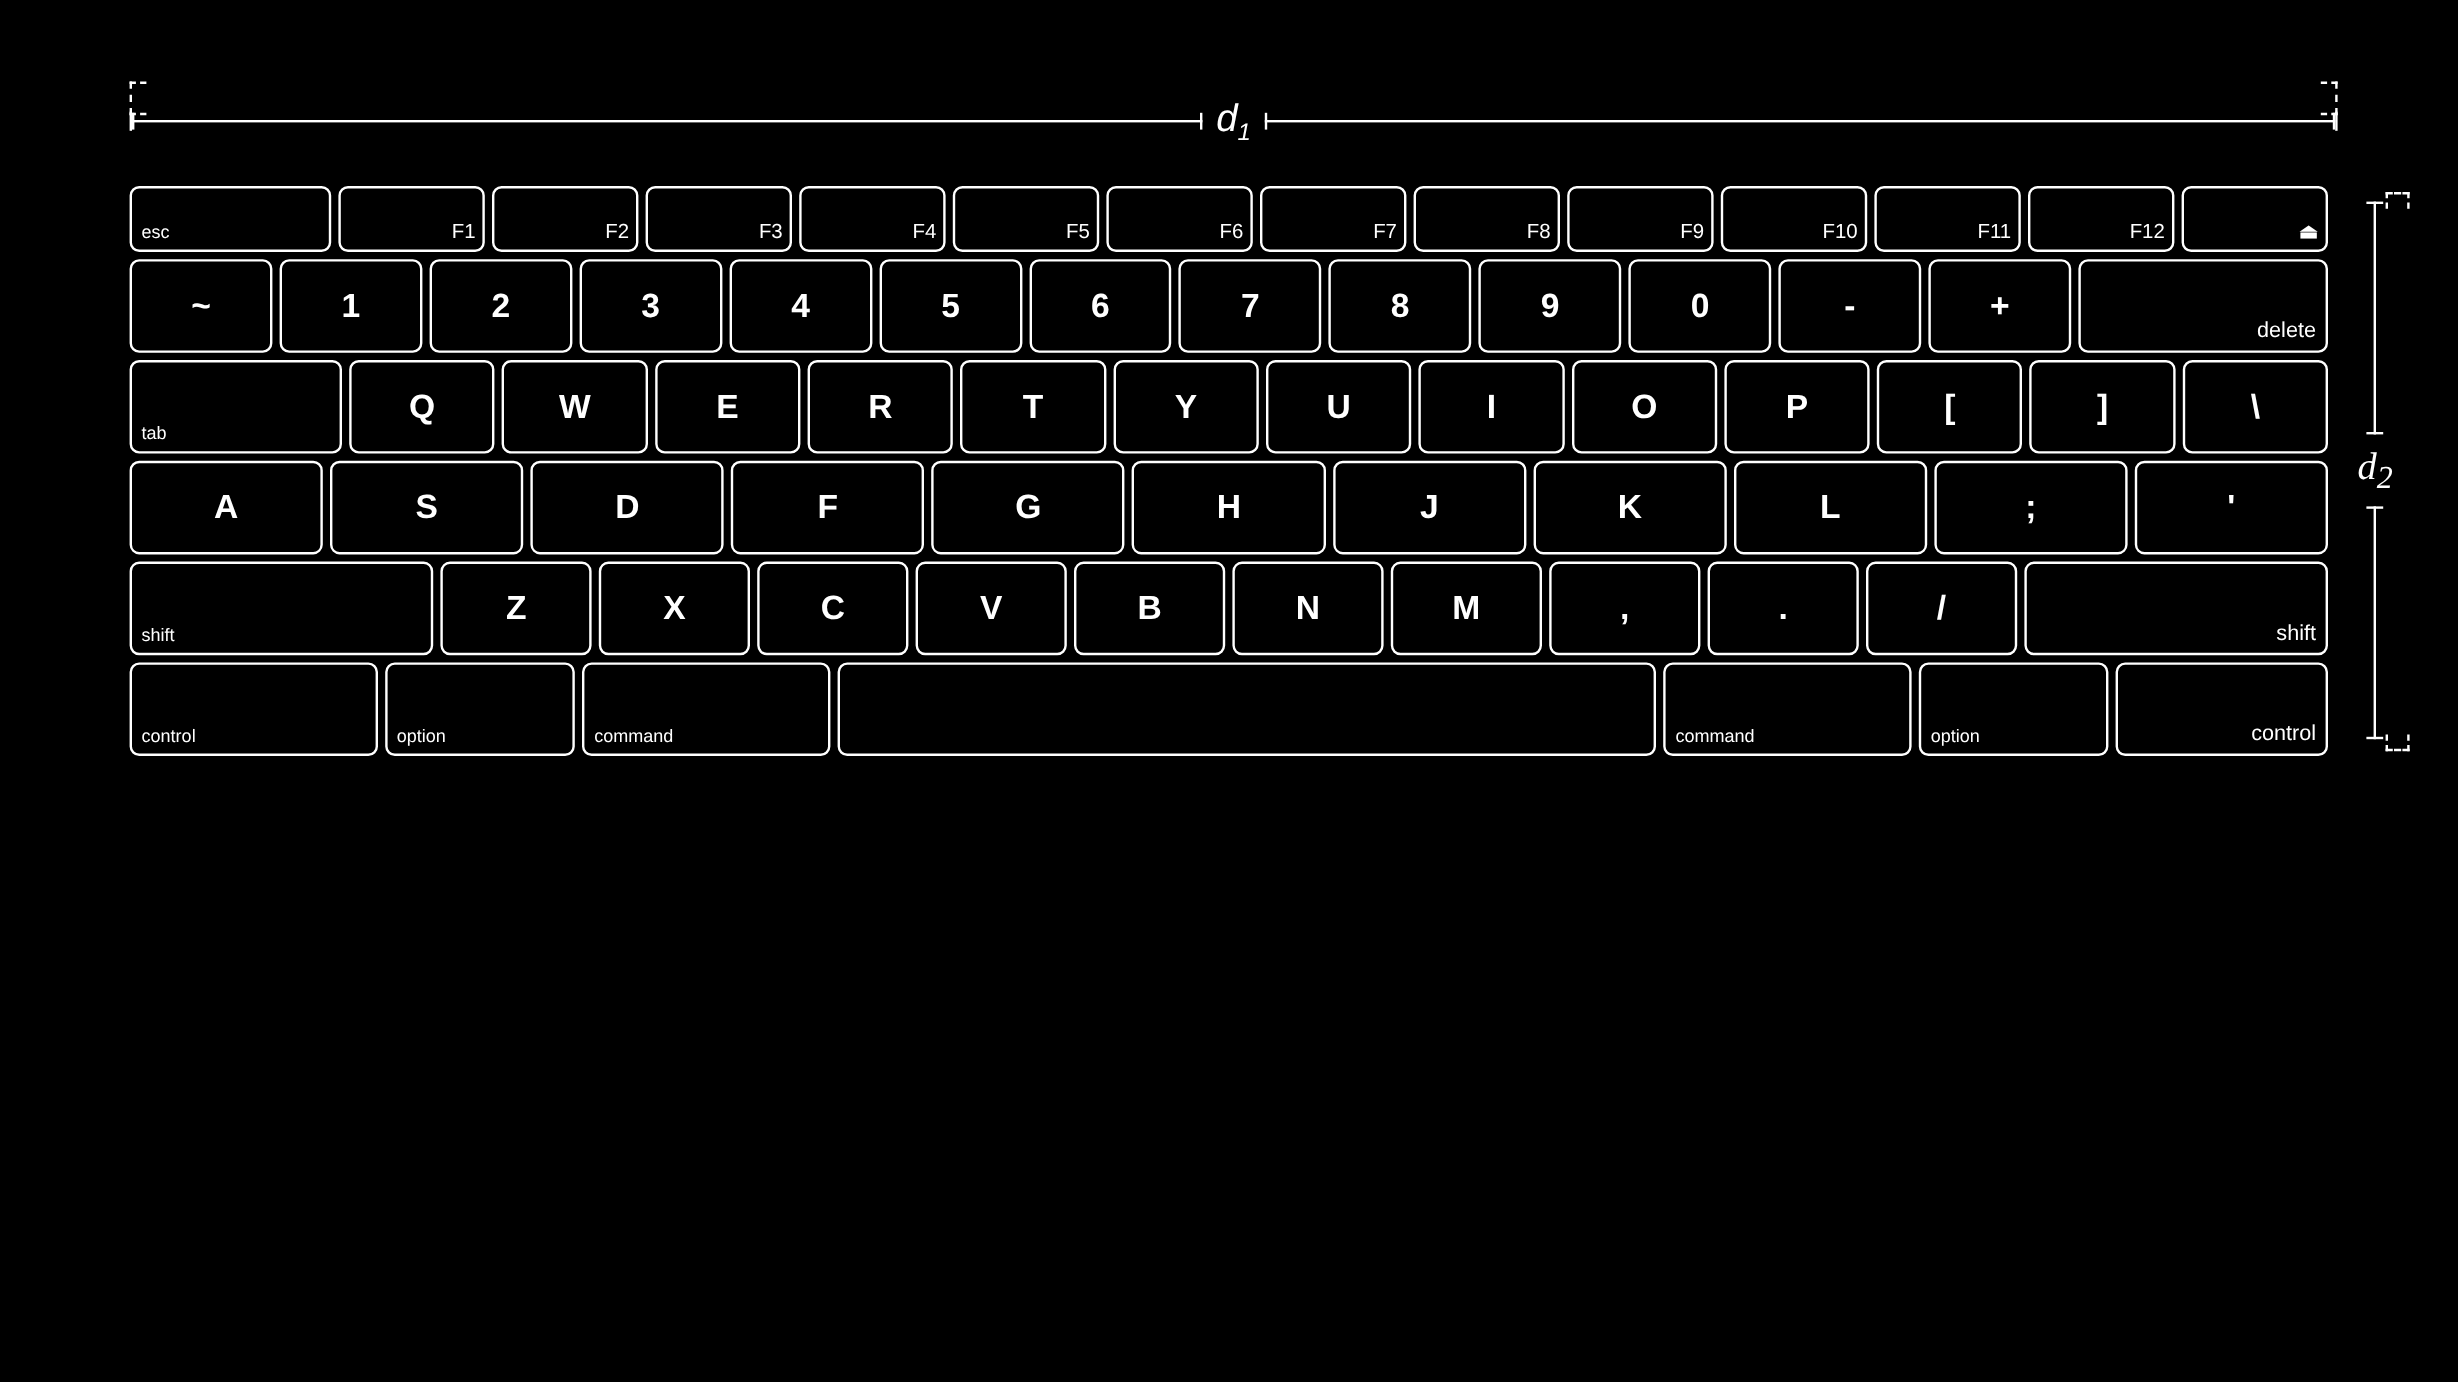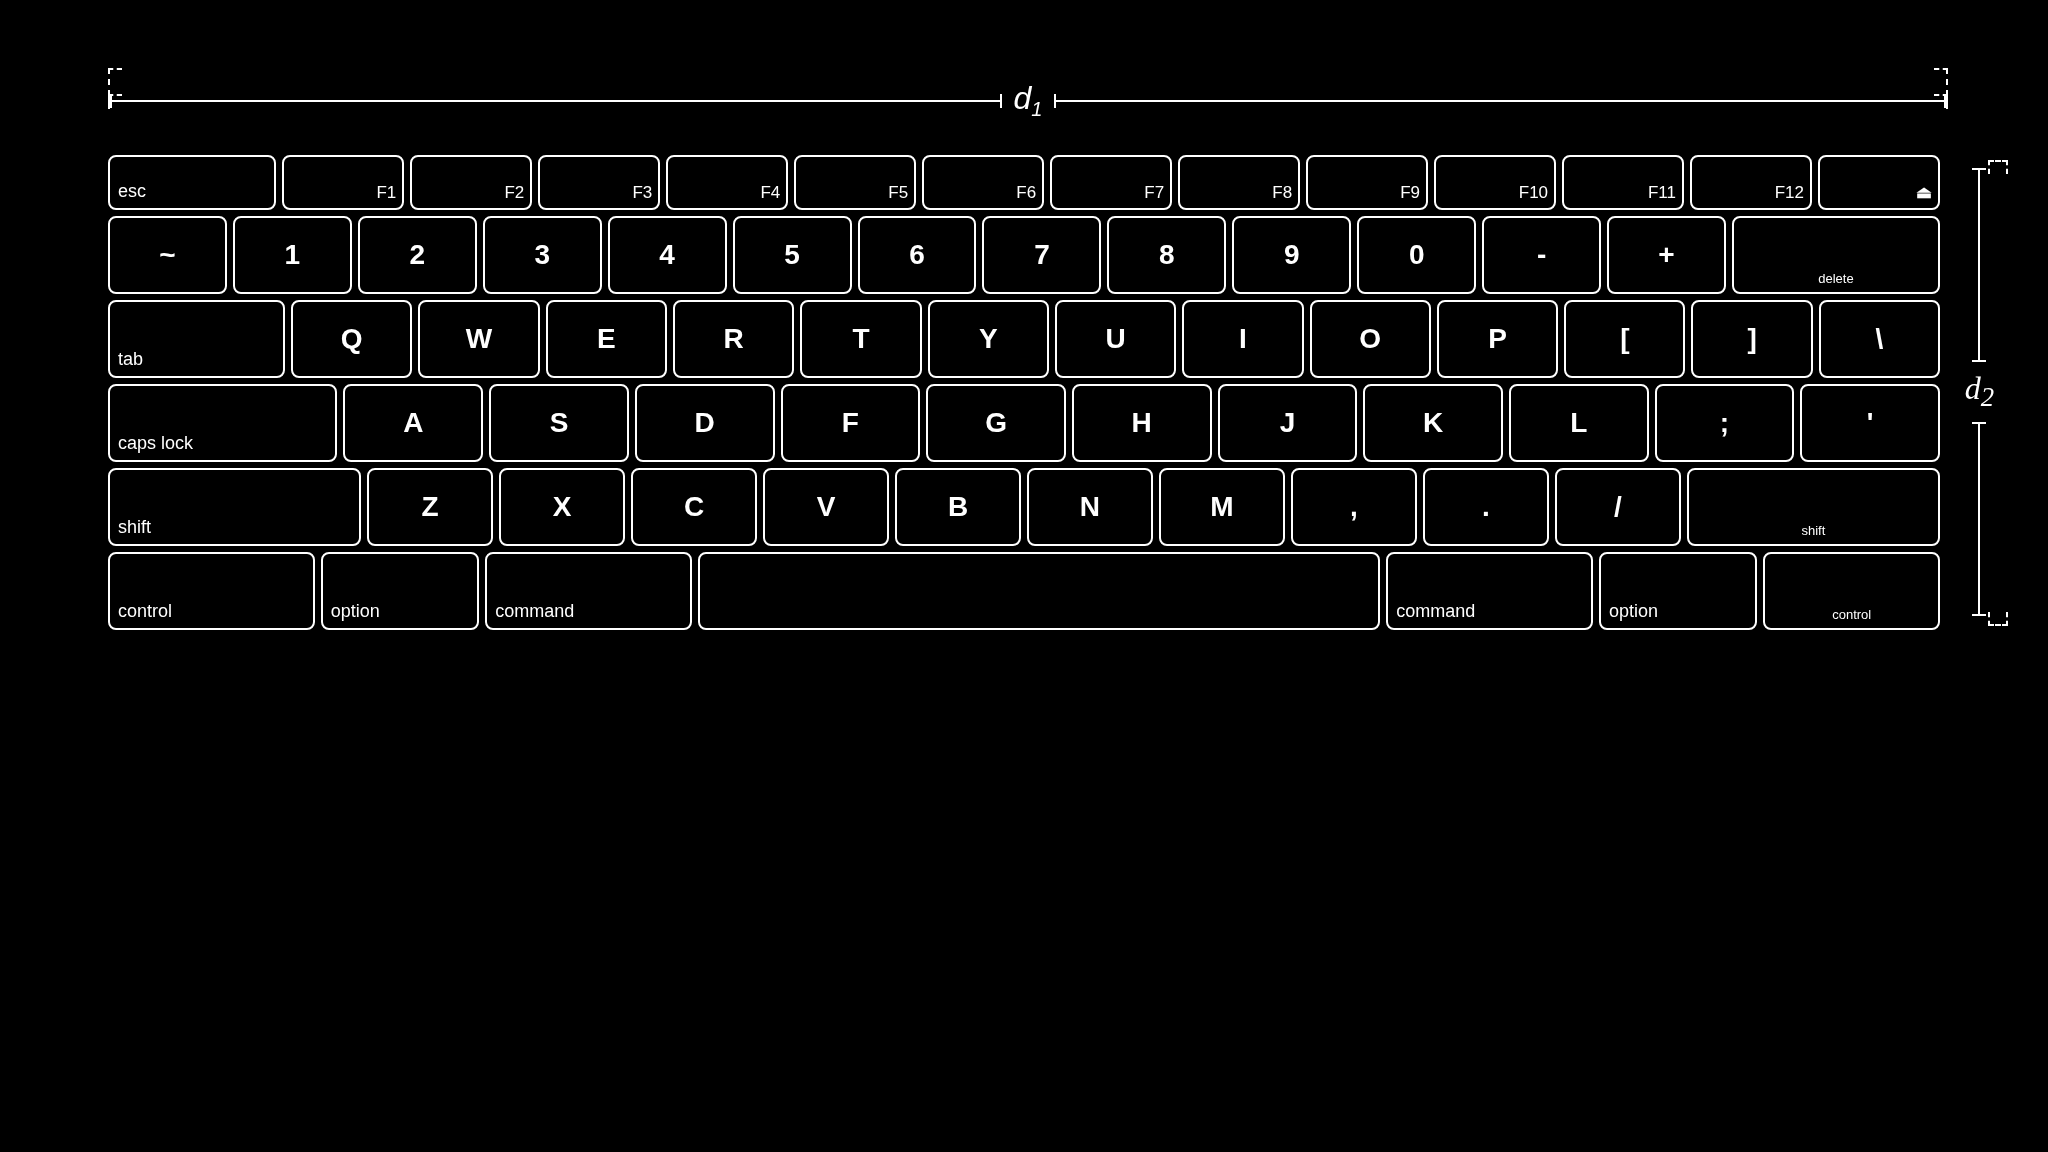--- a/index.html
+++ b/index.html
@@ -206,7 +206,7 @@
     .key.key-label-bottom-left {
       align-items: flex-end;
       justify-content: flex-start;
-      font-size: 18px;
+      font-size: 15px;
       text-align: right;
     }
 

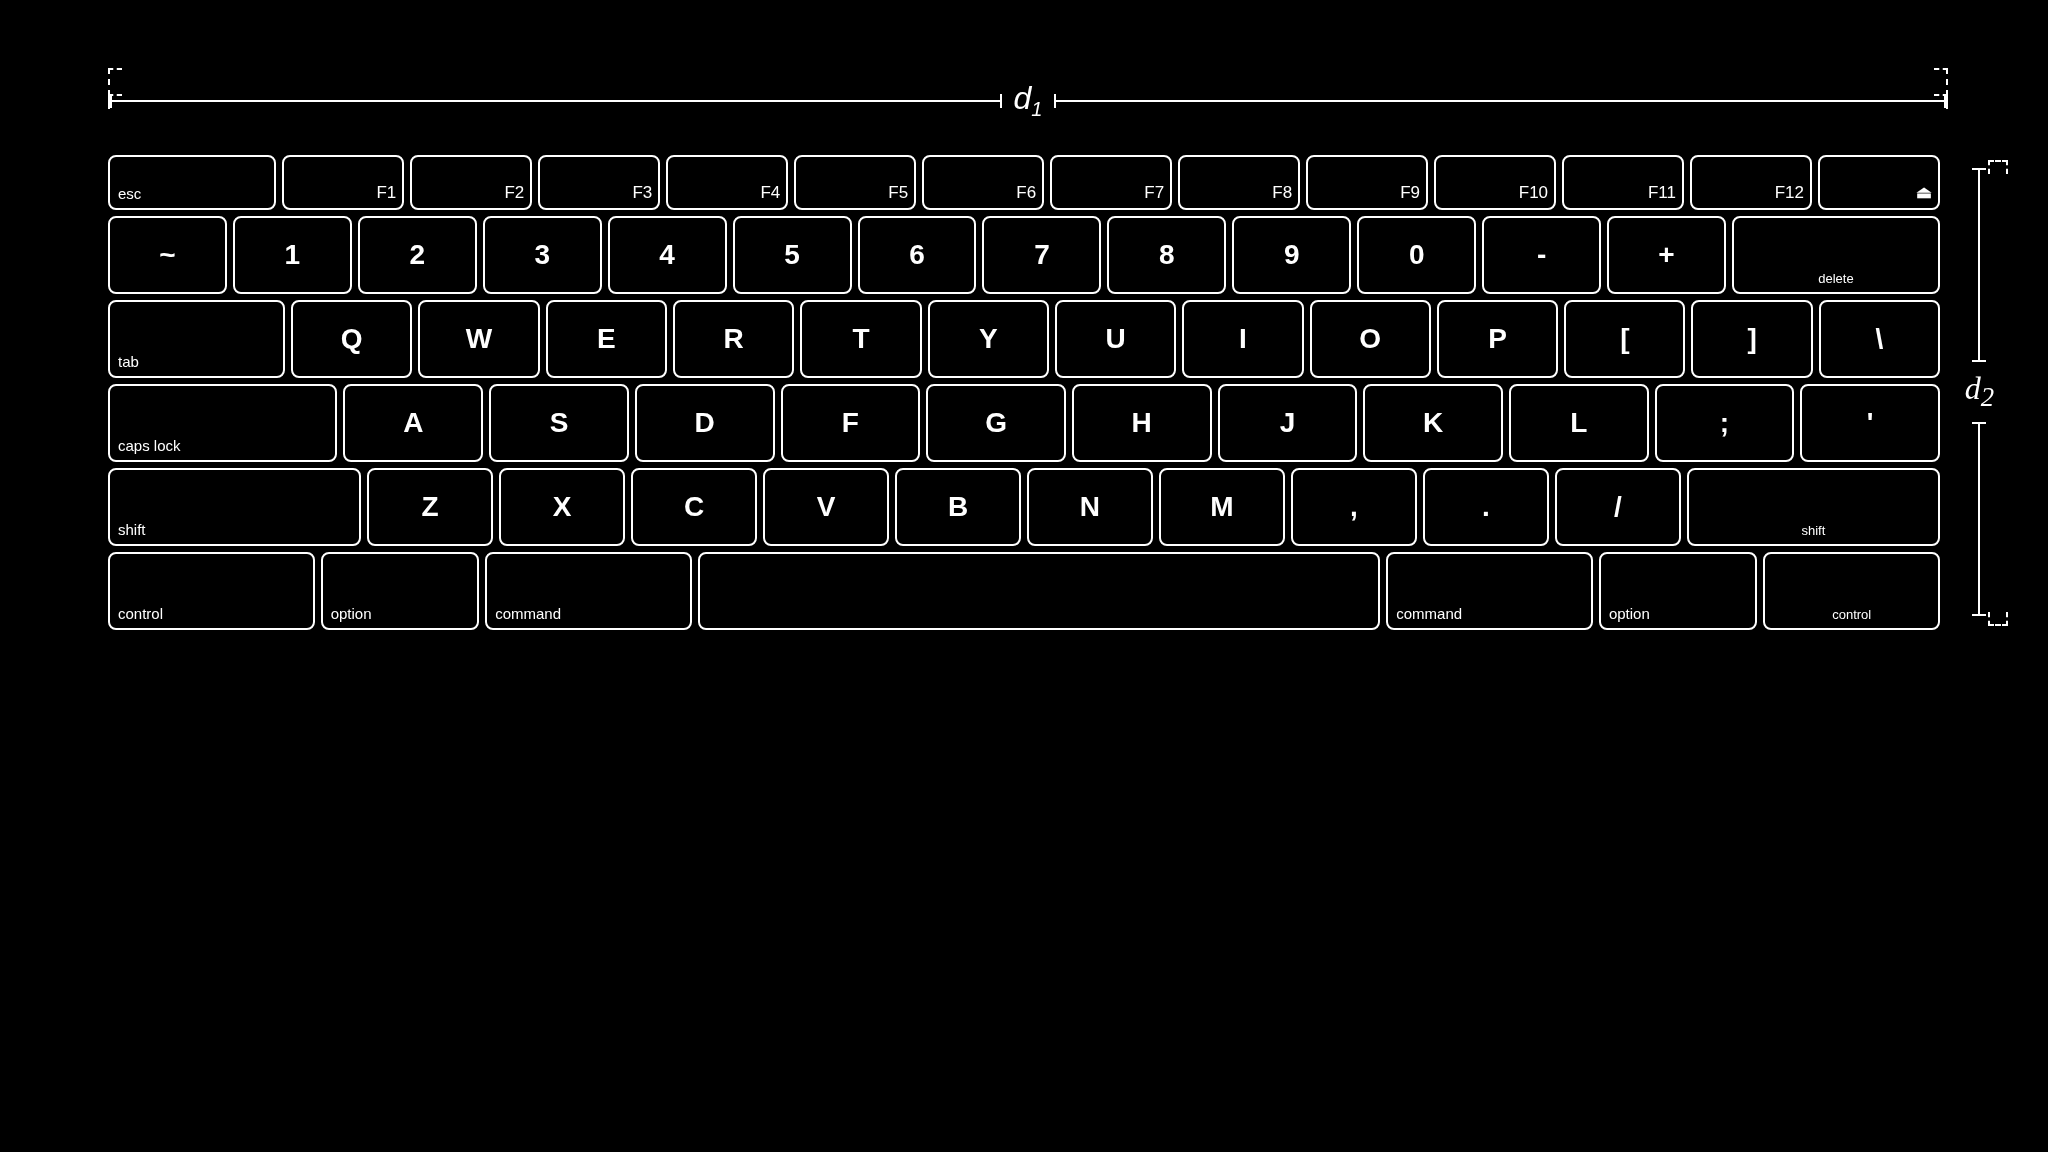--- a/index.html
+++ b/index.html
@@ -212,8 +212,8 @@
 
     .key.key-label-bottom-right {
       align-items: flex-end;
-      justify-content: center;
-      font-size: 13px;
+      justify-content: flex-end;
+      font-size: 18px;
     }
 
     .key.key-fn {

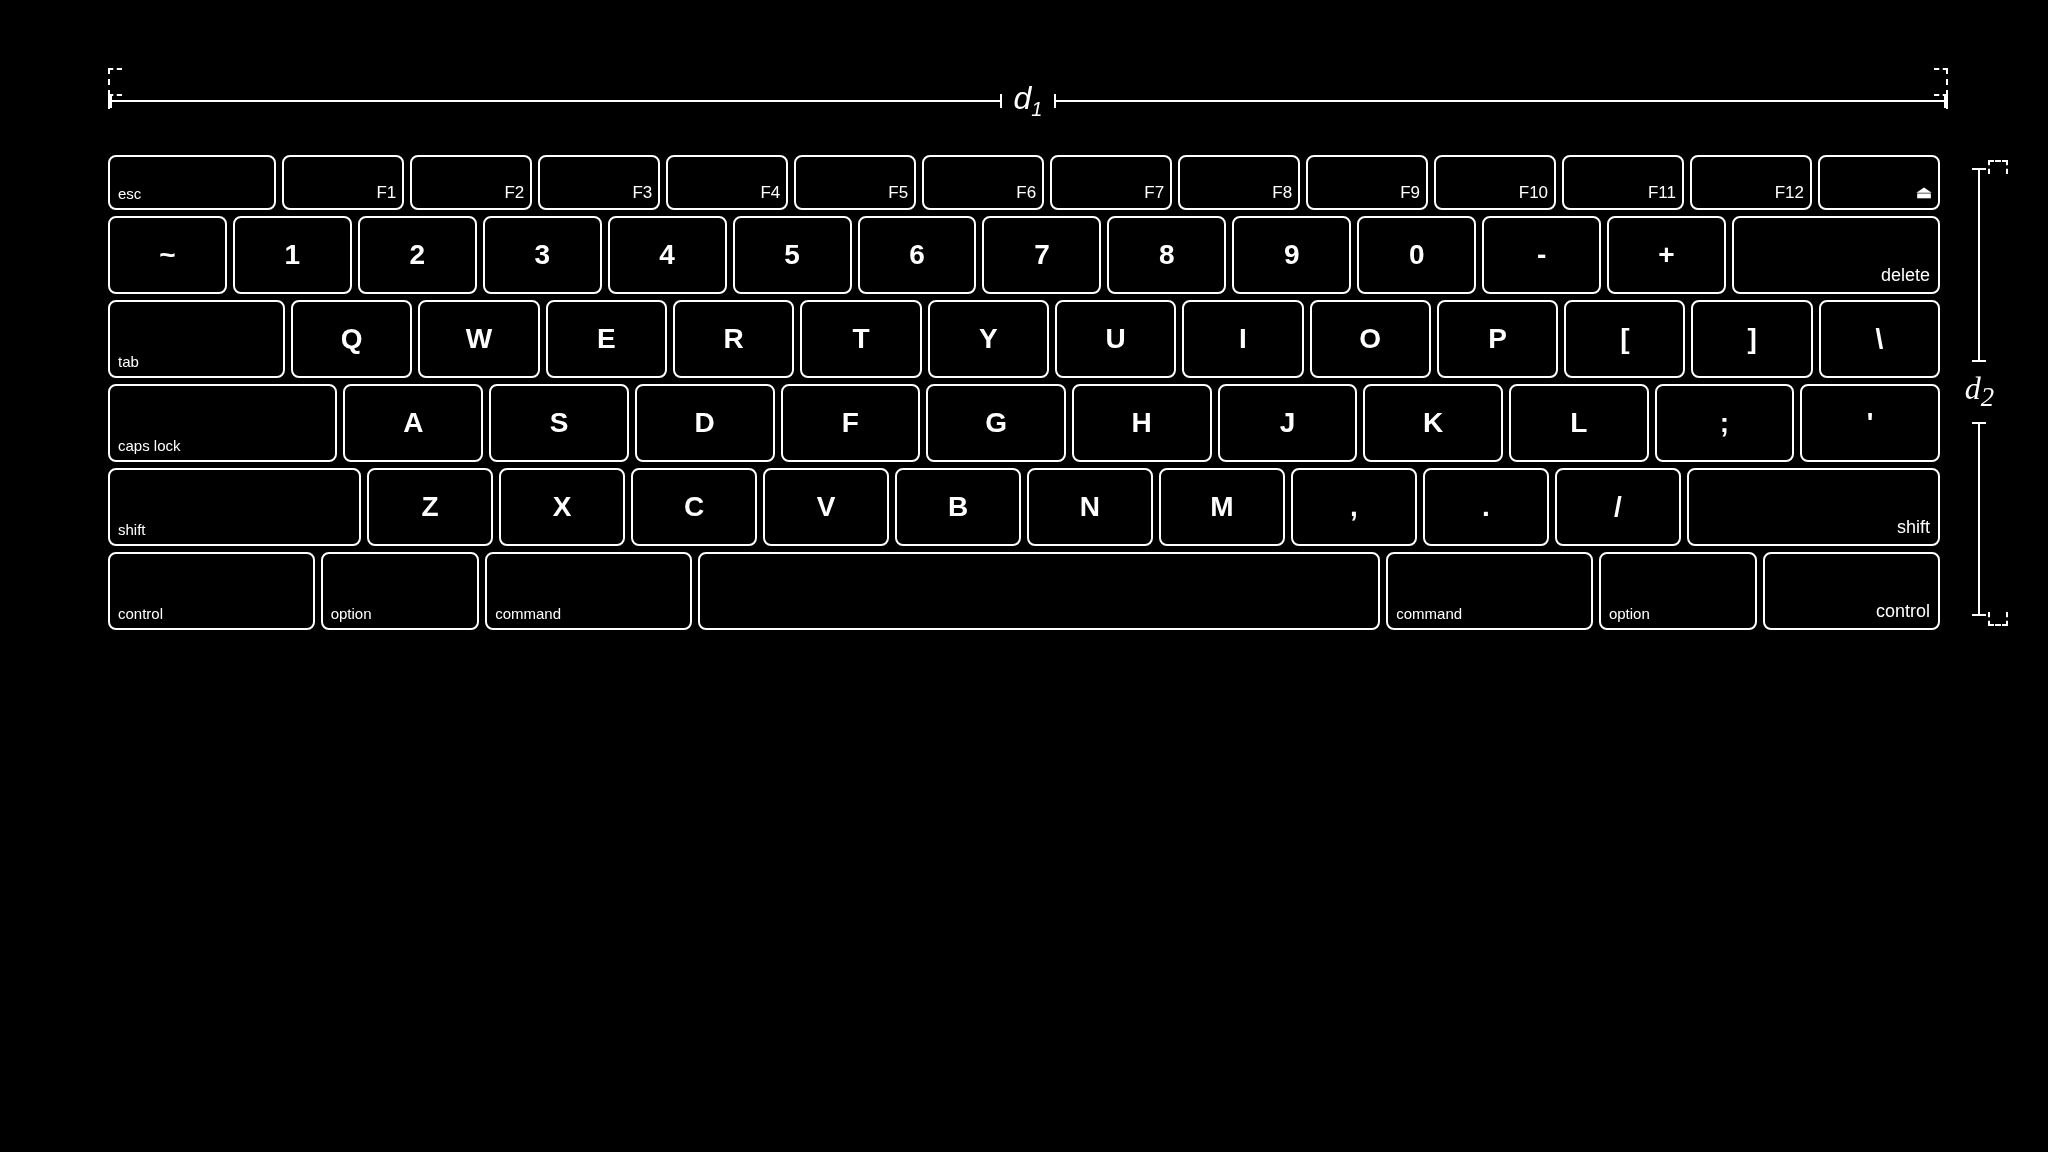--- a/index.html
+++ b/index.html
@@ -423,9 +423,6 @@
     </div>
 
     <div class="key-row row-asdf">
-      <div class="key key-caps key-label-bottom-left">
-          <span>caps lock</span>
-        </div>
       <div class="key key-center">
           <span>A</span>
         </div>

